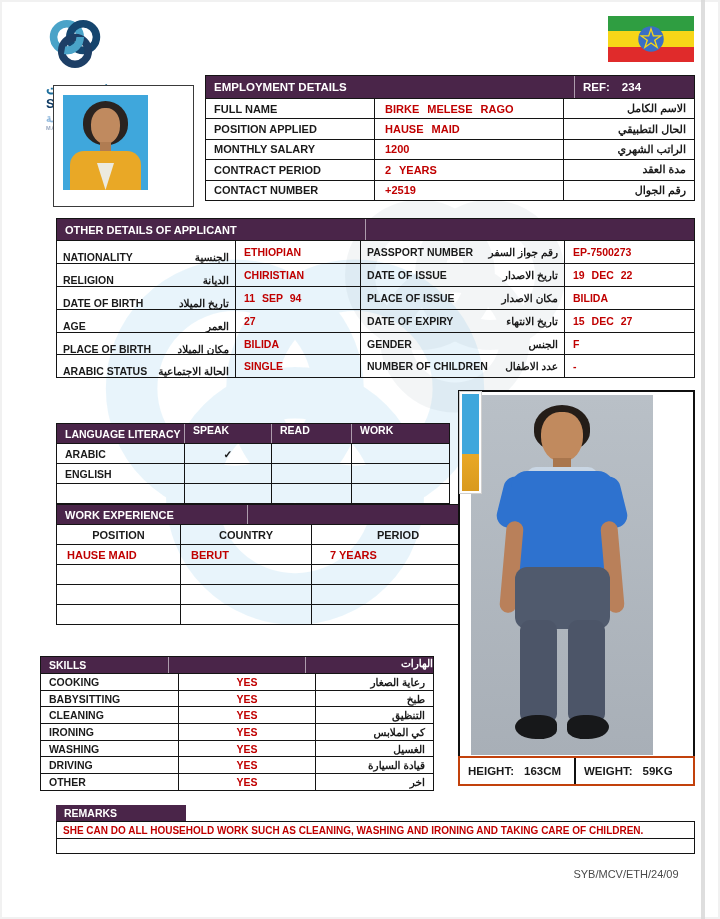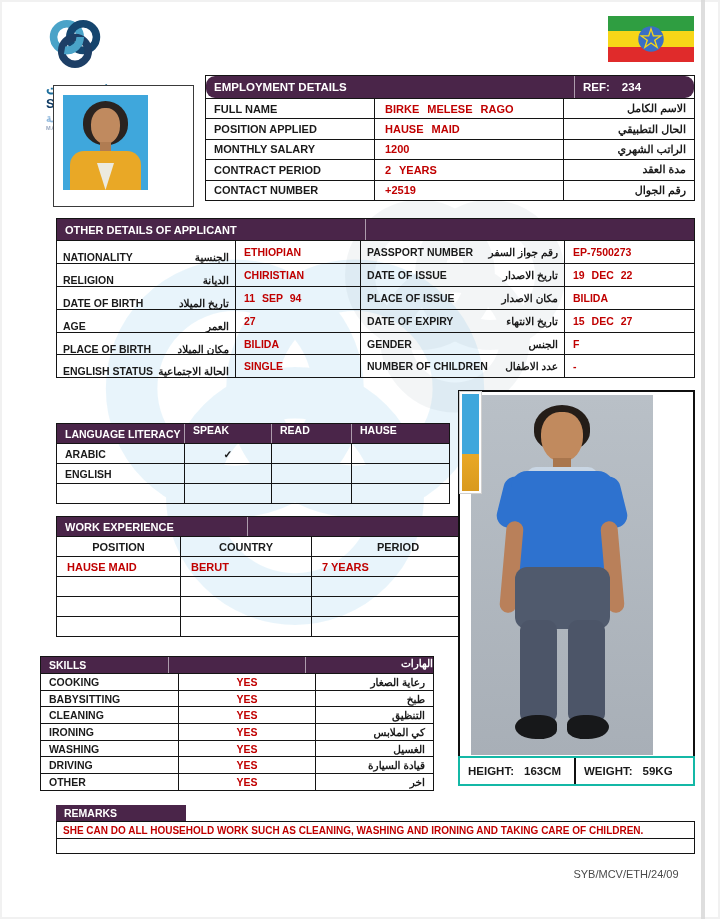--- a/index.html
+++ b/index.html
@@ -40,7 +40,7 @@
 
   
   .emp { left:205px; top:75px; width:490px; }
-  .emp-header { display:flex; height:22px; align-items:center; font-size:11.5px;border-radius:9px; }
+  .emp-header { display:flex; height:22px; align-items:center; font-size:11.5px; }
   .emp-header .eh-l { flex:0 0 368px; padding-left:8px; }
   .emp-header .eh-r { flex:1; height:100%; display:flex; align-items:center; padding-left:8px; gap:12px; }
   .erow { display:flex; border-top:1.7px solid #141414; height:20.4px; align-items:stretch; font-weight:bold; font-size:11px; background:transparent; }

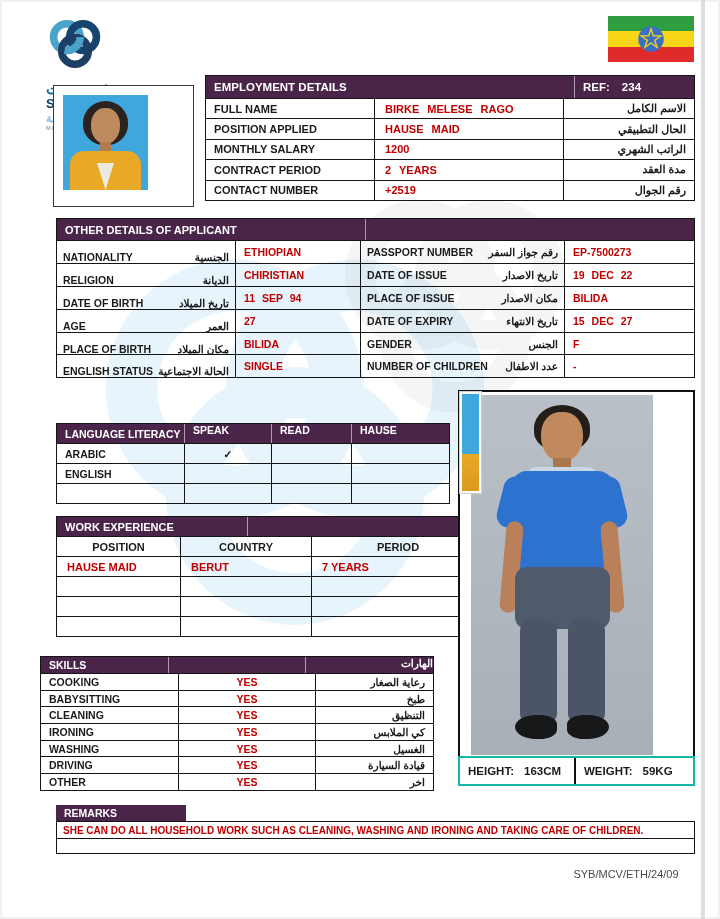--- a/index.html
+++ b/index.html
@@ -300,7 +300,7 @@
     </div>
     <div class="od-row">
       <div class="od-c1">
-          <span>ENGLISH STATUS</span>
+          <span>ARABIC STATUS</span>
           <span class="ar">الحالة الاجتماعية</span>
         </div>
       <div class="od-c2 red">SINGLE</div>

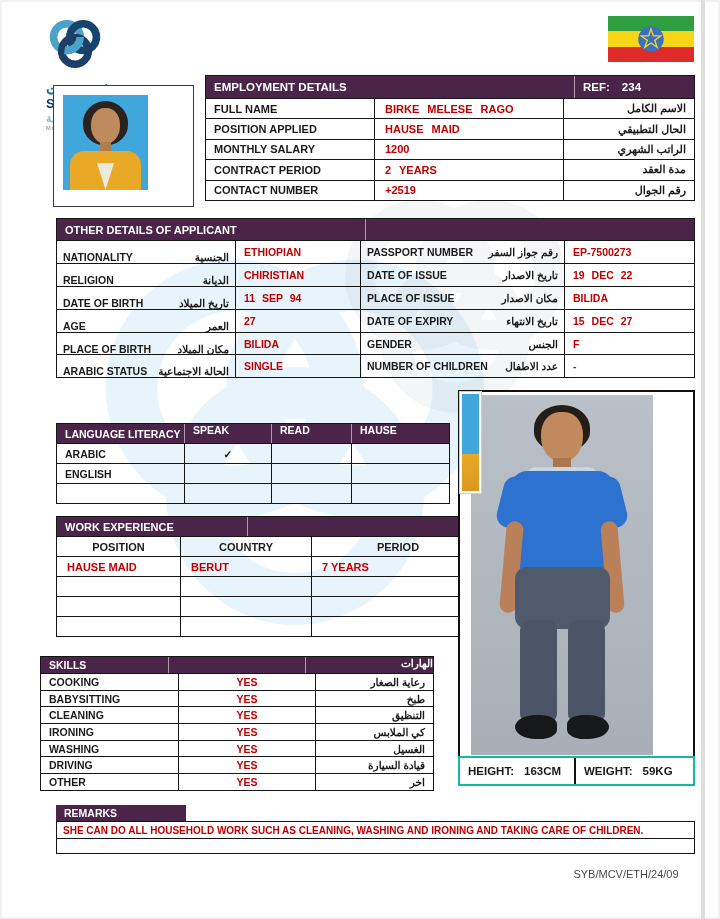--- a/index.html
+++ b/index.html
@@ -318,7 +318,7 @@
       <span class="lh1">LANGUAGE LITERACY</span>
       <span class="lh2 hdr-div">SPEAK</span>
       <span class="lh3 hdr-div">READ</span>
-      <span class="lh4 hdr-div">HAUSE</span>
+      <span class="lh4 hdr-div">WORK</span>
     </div>
     <div class="lang-row">
       <div class="lc1">ARABIC</div>

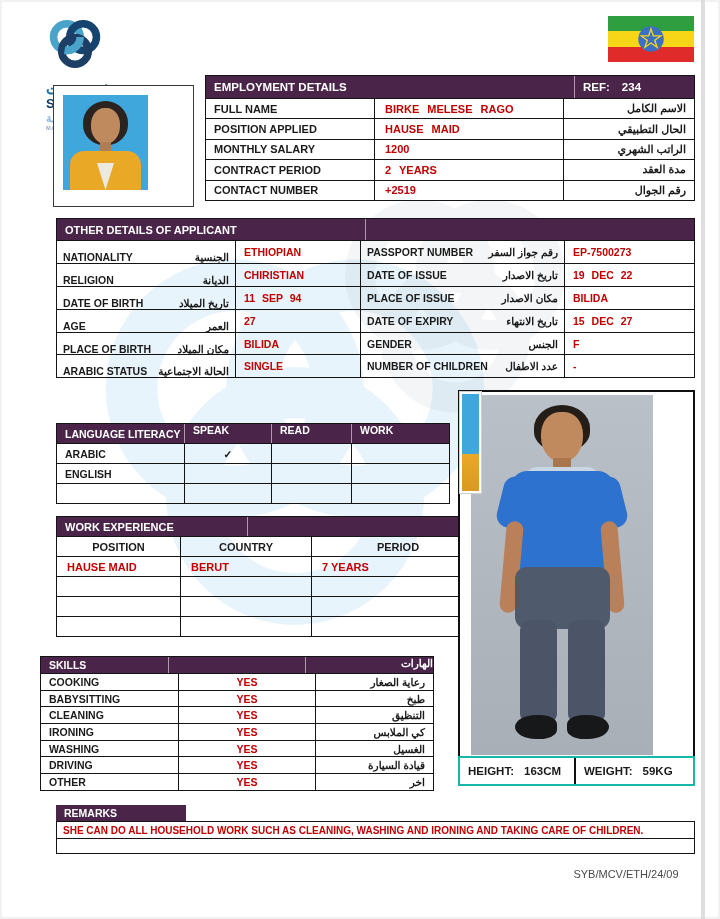--- a/index.html
+++ b/index.html
@@ -88,7 +88,7 @@
   .lc4 { flex:1; border-left:1.7px solid #141414; }
 
   
-  .work { left:56px; top:516px; width:429px; }
+  .work { left:56px; top:504px; width:429px; }
   .work-header { display:flex; height:19px; align-items:center; font-size:11px; }
   .wh-l { flex:0 0 190px; padding-left:8px; }
   .wh-r { flex:1; height:100%; }

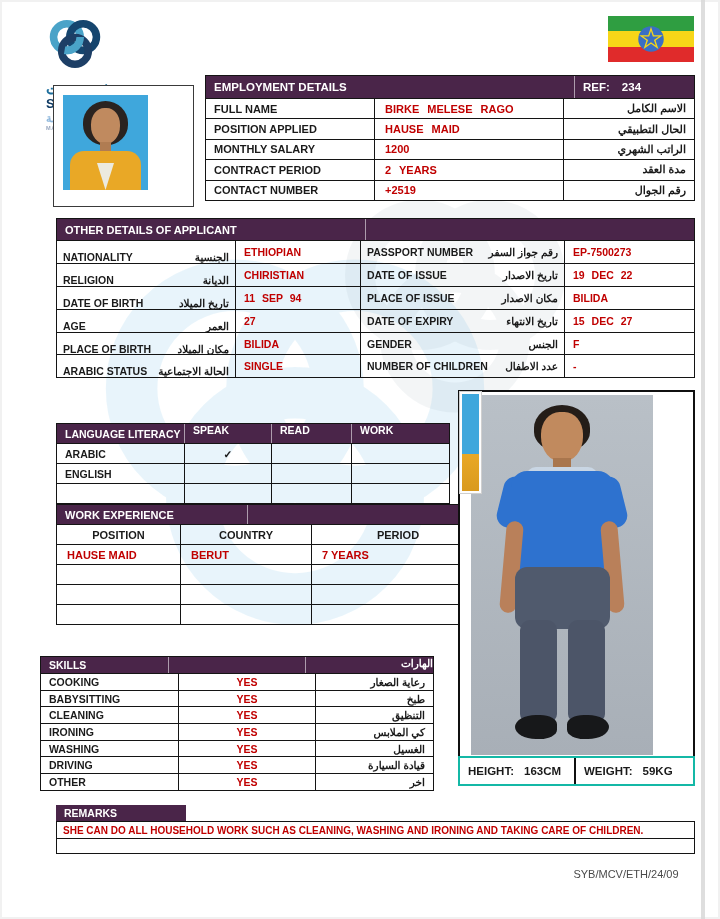--- a/index.html
+++ b/index.html
@@ -99,7 +99,7 @@
   .work-row { display:flex; border-top:1.7px solid #141414; height:20px; font-weight:bold; font-size:11px; align-items:stretch; }
   .wc1 { flex:0 0 123px; padding-left:10px; display:flex; align-items:center; }
   .wc2 { flex:0 0 131px; border-left:1.7px solid #141414; padding-left:10px; display:flex; align-items:center; }
-  .wc3 { flex:1; border-left:1.7px solid #141414; padding-left:10px; display:flex; align-items:center; }
+  .wc3 { flex:1; border-left:1.7px solid #141414; padding-left:18px; display:flex; align-items:center; }
 
   
   .skills { left:40px; top:656px; width:394px; }

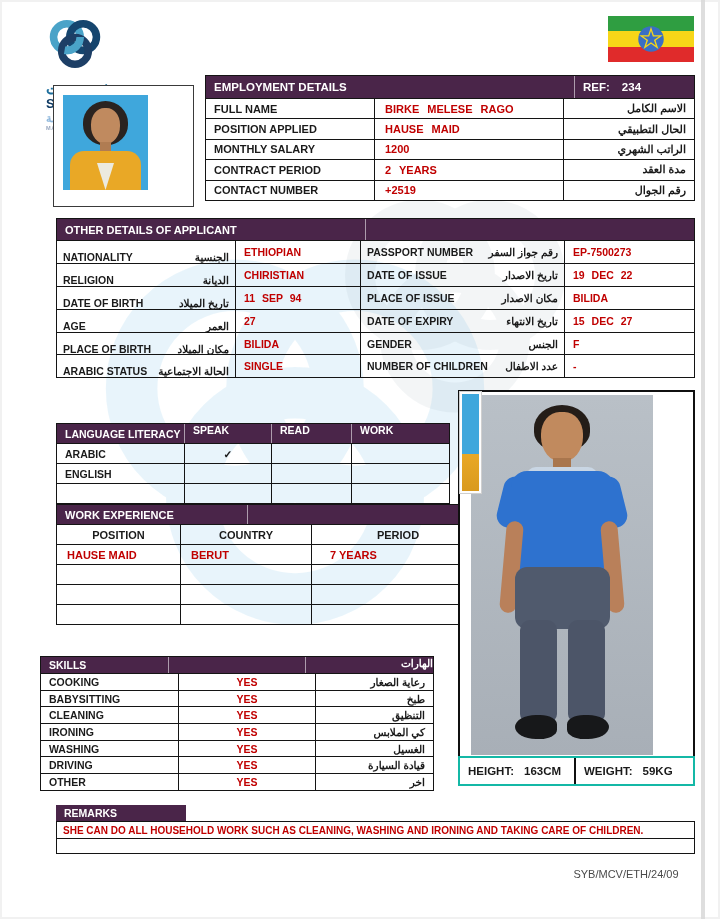--- a/index.html
+++ b/index.html
@@ -132,7 +132,7 @@
   .sliver { position:absolute; left:0; top:0; width:21px; height:101px; border:2px solid #fdfdfd; box-shadow:0 0 0 1px #cfcfcf; }
   .sliver .sl-top { width:100%; height:62%; background:#3fa7dc; }
   .sliver .sl-bot { width:100%; height:38%; background:linear-gradient(180deg,#e9a826,#d99a1e); }
-  .hw-row { position:absolute; left:-2px; right:-2px; bottom:-2px; height:30px; border:2px solid #14b8a6; display:flex; font-weight:bold; font-size:11.5px; align-items:stretch; background:#fff; color:#1a1a1a; }
+  .hw-row { position:absolute; left:-2px; right:-2px; bottom:-2px; height:30px; border:2px solid #c2410c; display:flex; font-weight:bold; font-size:11.5px; align-items:stretch; background:#fff; color:#1a1a1a; }
   .hw-left { flex:0 0 116px; border-right:2px solid #101010; display:flex; align-items:center; padding-left:8px; gap:10px; }
   .hw-right { flex:1; display:flex; align-items:center; padding-left:8px; gap:10px; }
 

